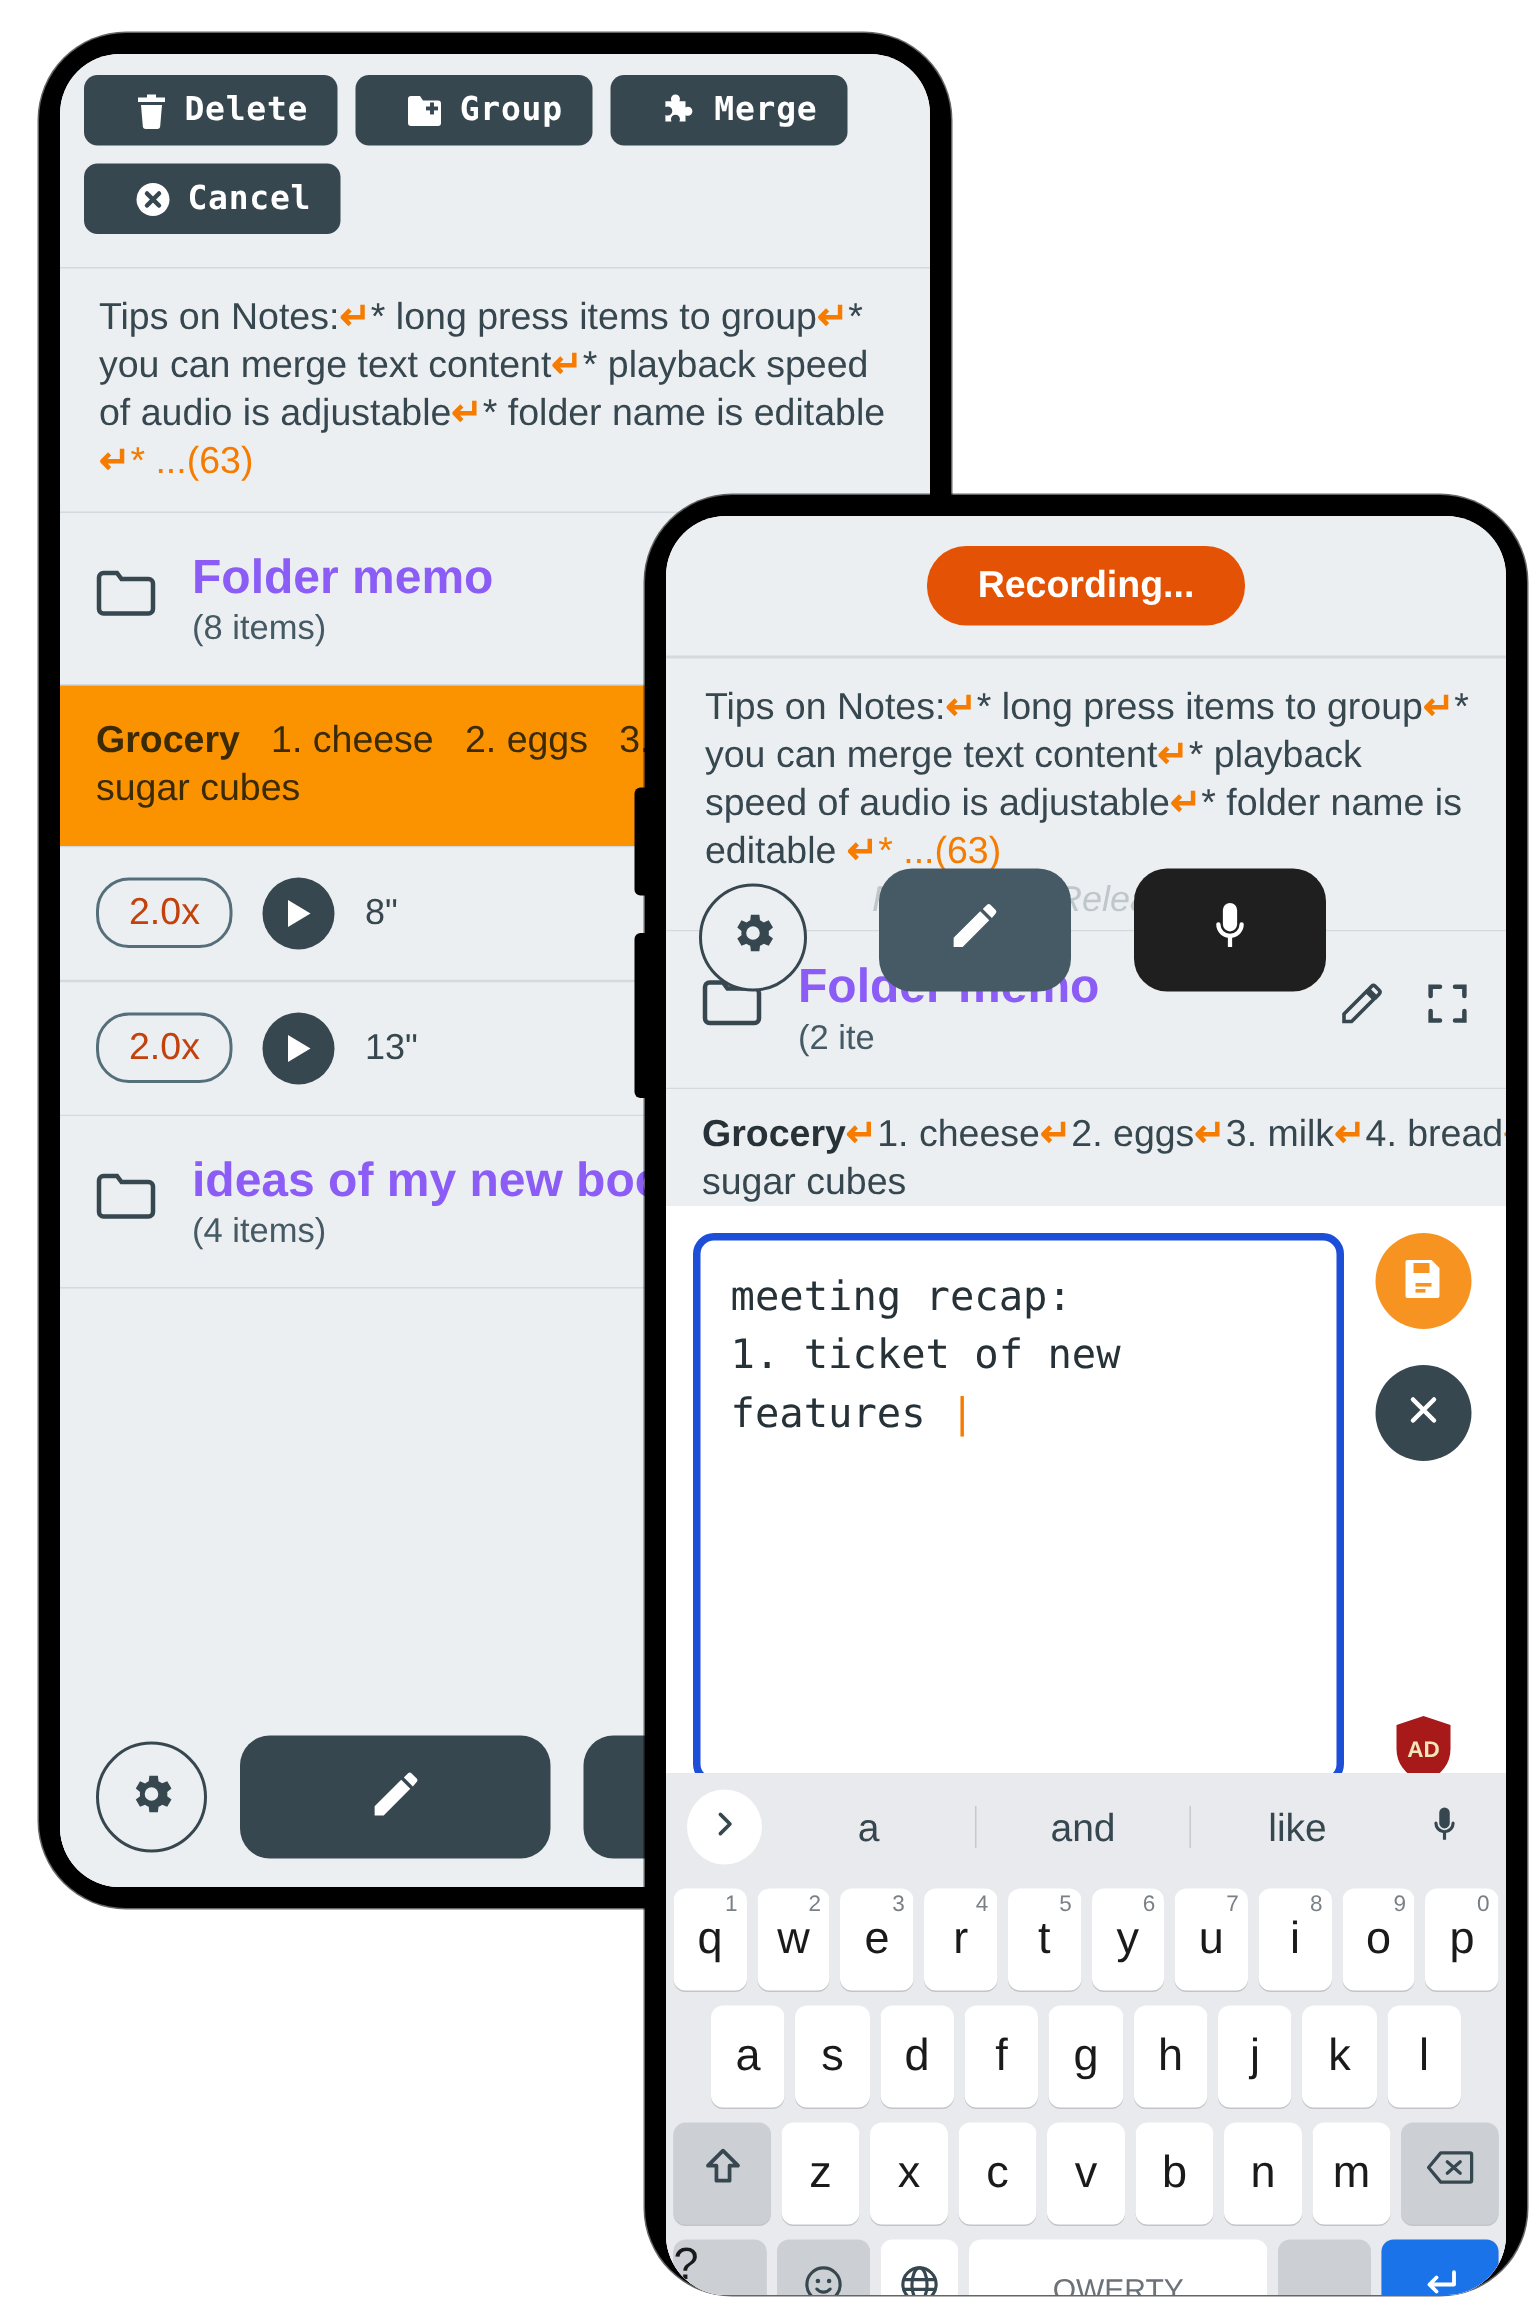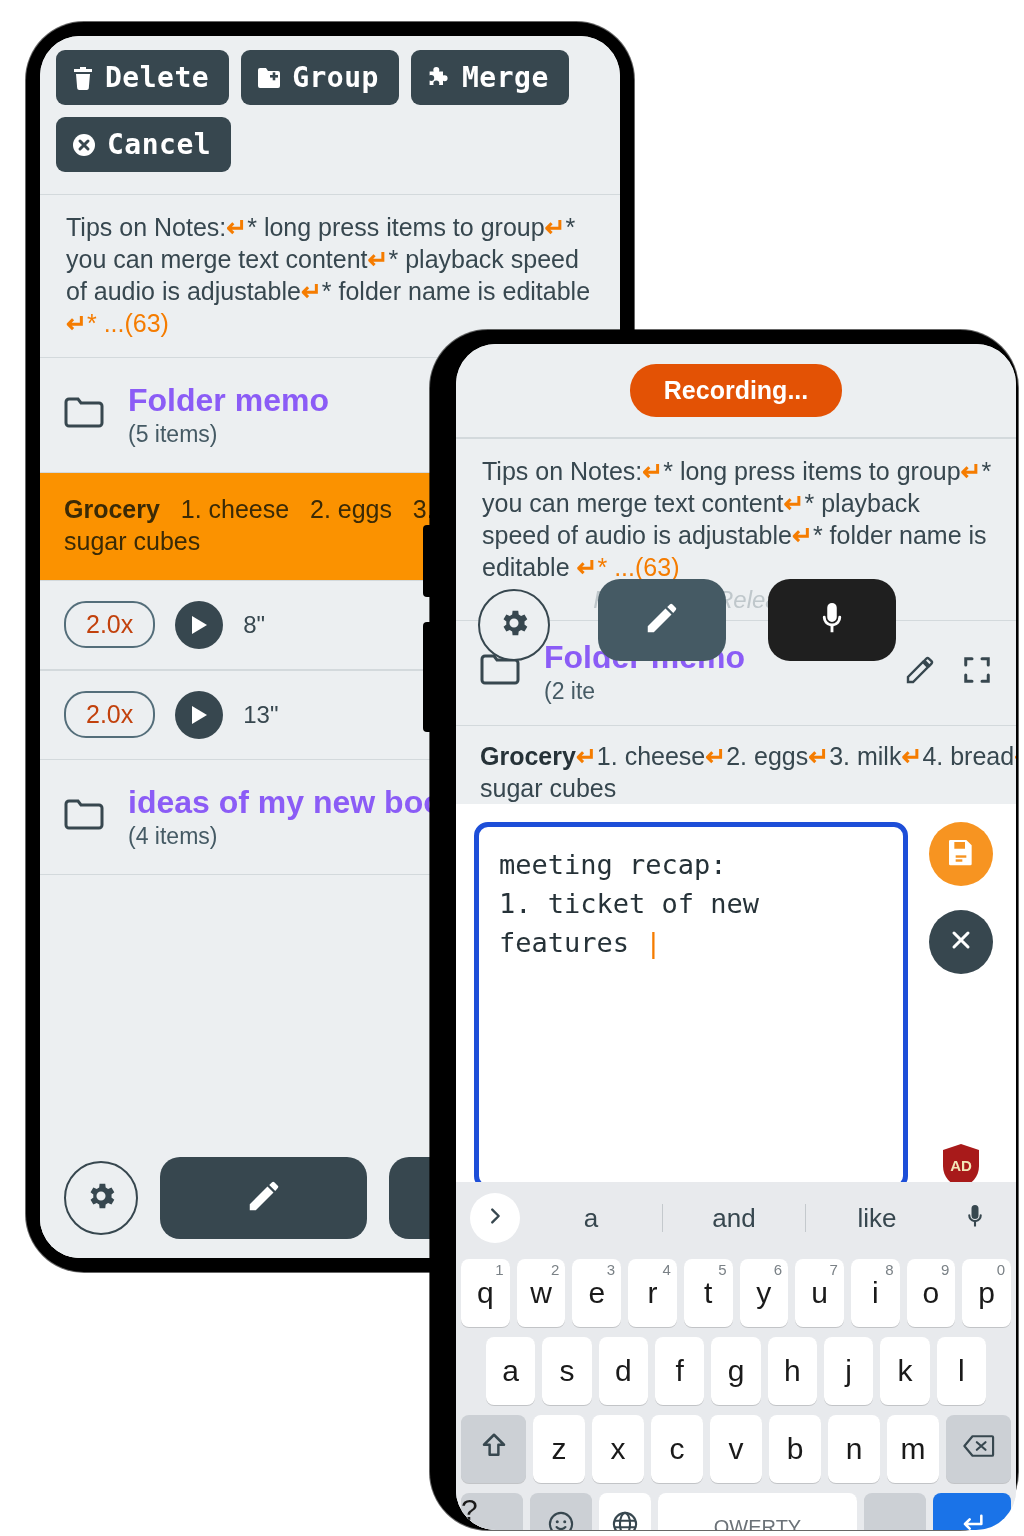--- a/index.html
+++ b/index.html
@@ -46,9 +46,9 @@
   .tb-btn {
     display: inline-flex; align-items: center; gap: 11px;
     background: #37474f; color: #fff;
-    border-radius: 9px; padding: 11px 20px 11px 16px;
+    border-radius: 9px; padding: 11px 20px 11px 34px;
     font-family: "DejaVu Sans Mono", monospace;
-    font-size: 28px; font-weight: 700; letter-spacing: .5px;
+    font-size: 22px; font-weight: 700; letter-spacing: .5px;
     white-space: nowrap;
   }
   .tb-btn svg { display: block; }

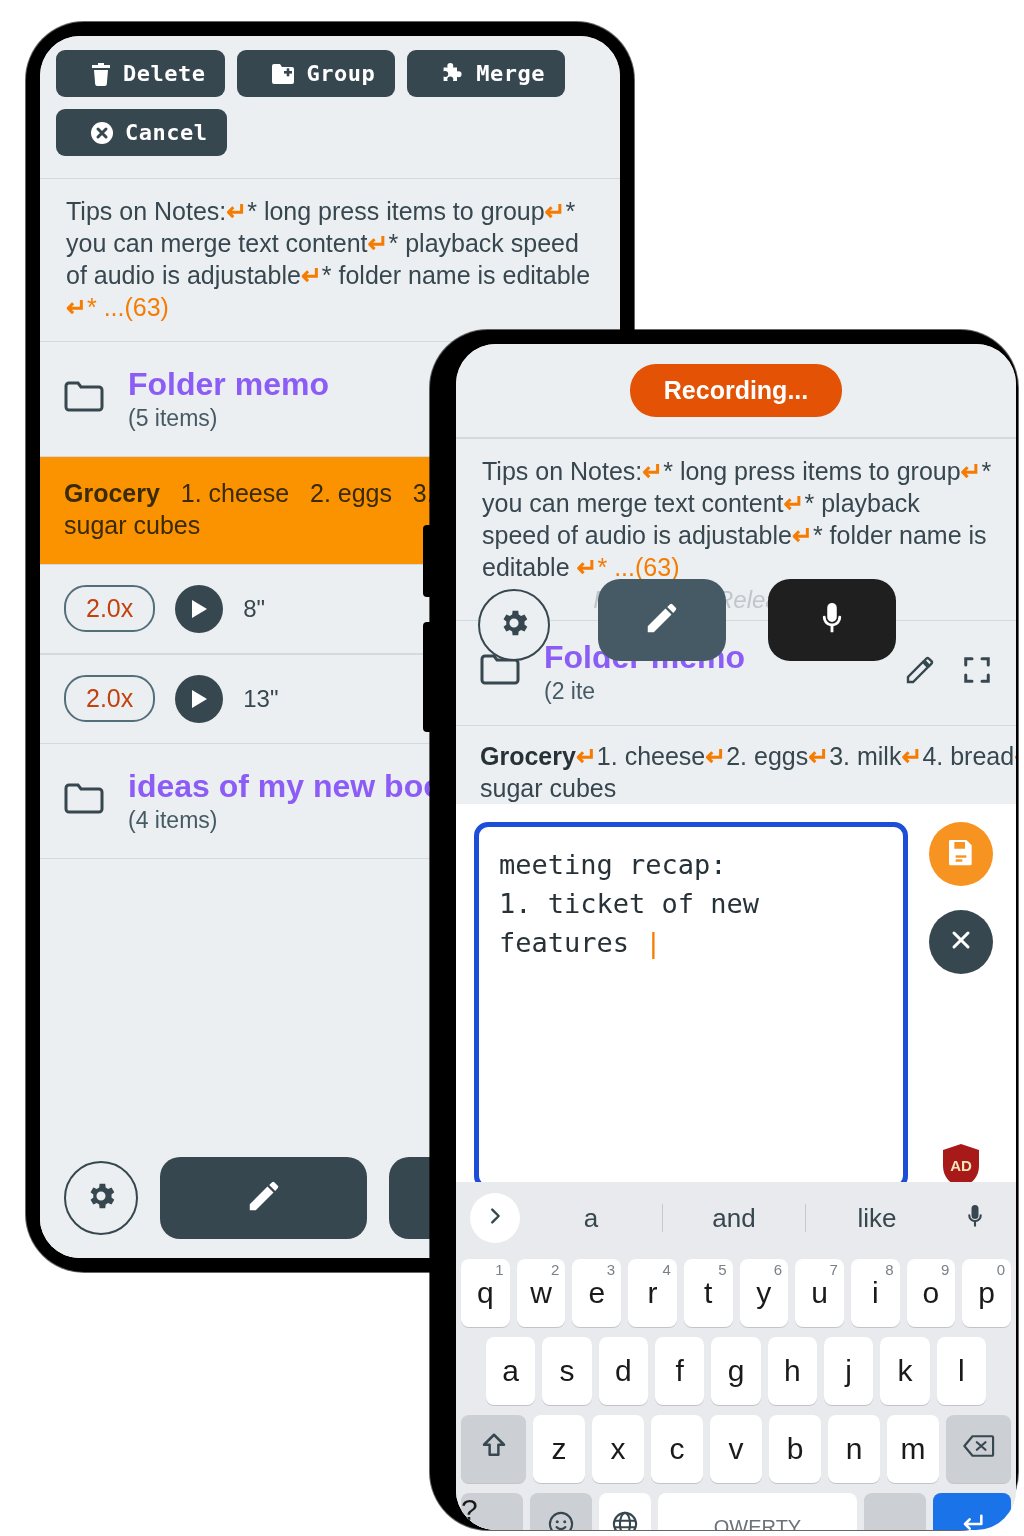--- a/index.html
+++ b/index.html
@@ -35,7 +35,7 @@
 
   
   #phoneRight { left: 430px; top: 330px; width: 588px; height: 1200px; }
-  #phoneRight .screen { left: 14px; top: 14px; width: 560px; height: 1186px; margin-left: 12px; }
+  #phoneRight .screen { left: 14px; top: 14px; width: 560px; height: 1186px; }
 
   
   .app { width: 100%; height: 100%; background: #eceff1; position: relative; }

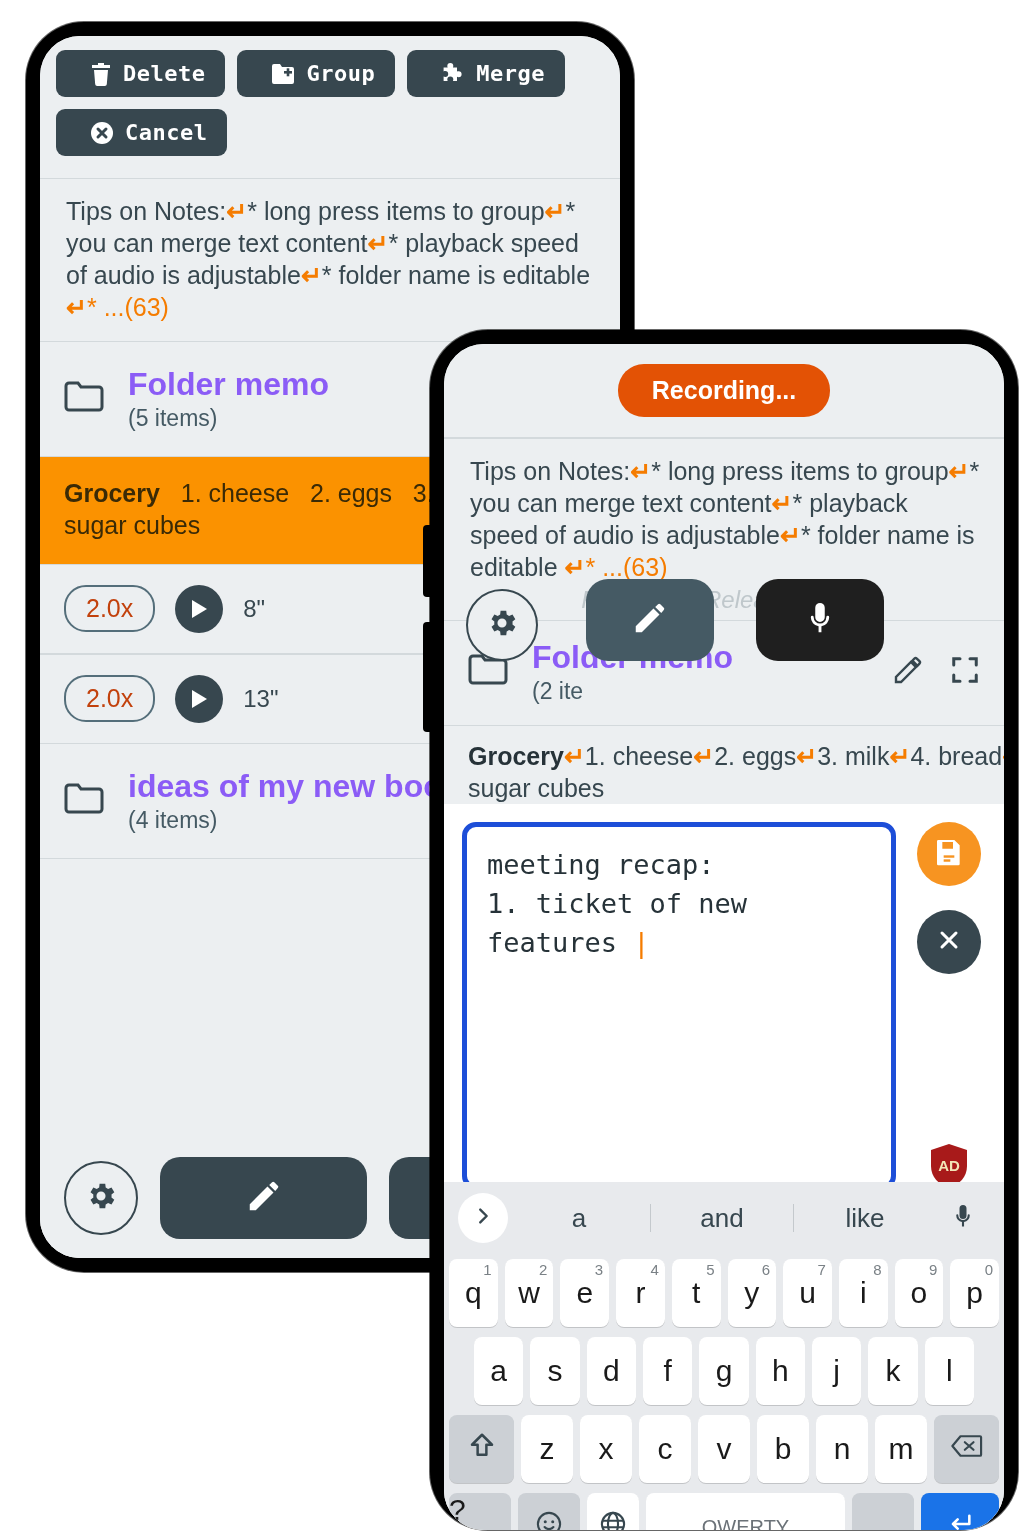--- a/index.html
+++ b/index.html
@@ -256,7 +256,7 @@
             </span>
             <div class="folder-meta">
               <div class="fname">Folder memo</div>
-              <div class="fcount">(5 items)</div>
+              <div class="fcount">(8 items)</div>
             </div>
           </div>
         </div>

